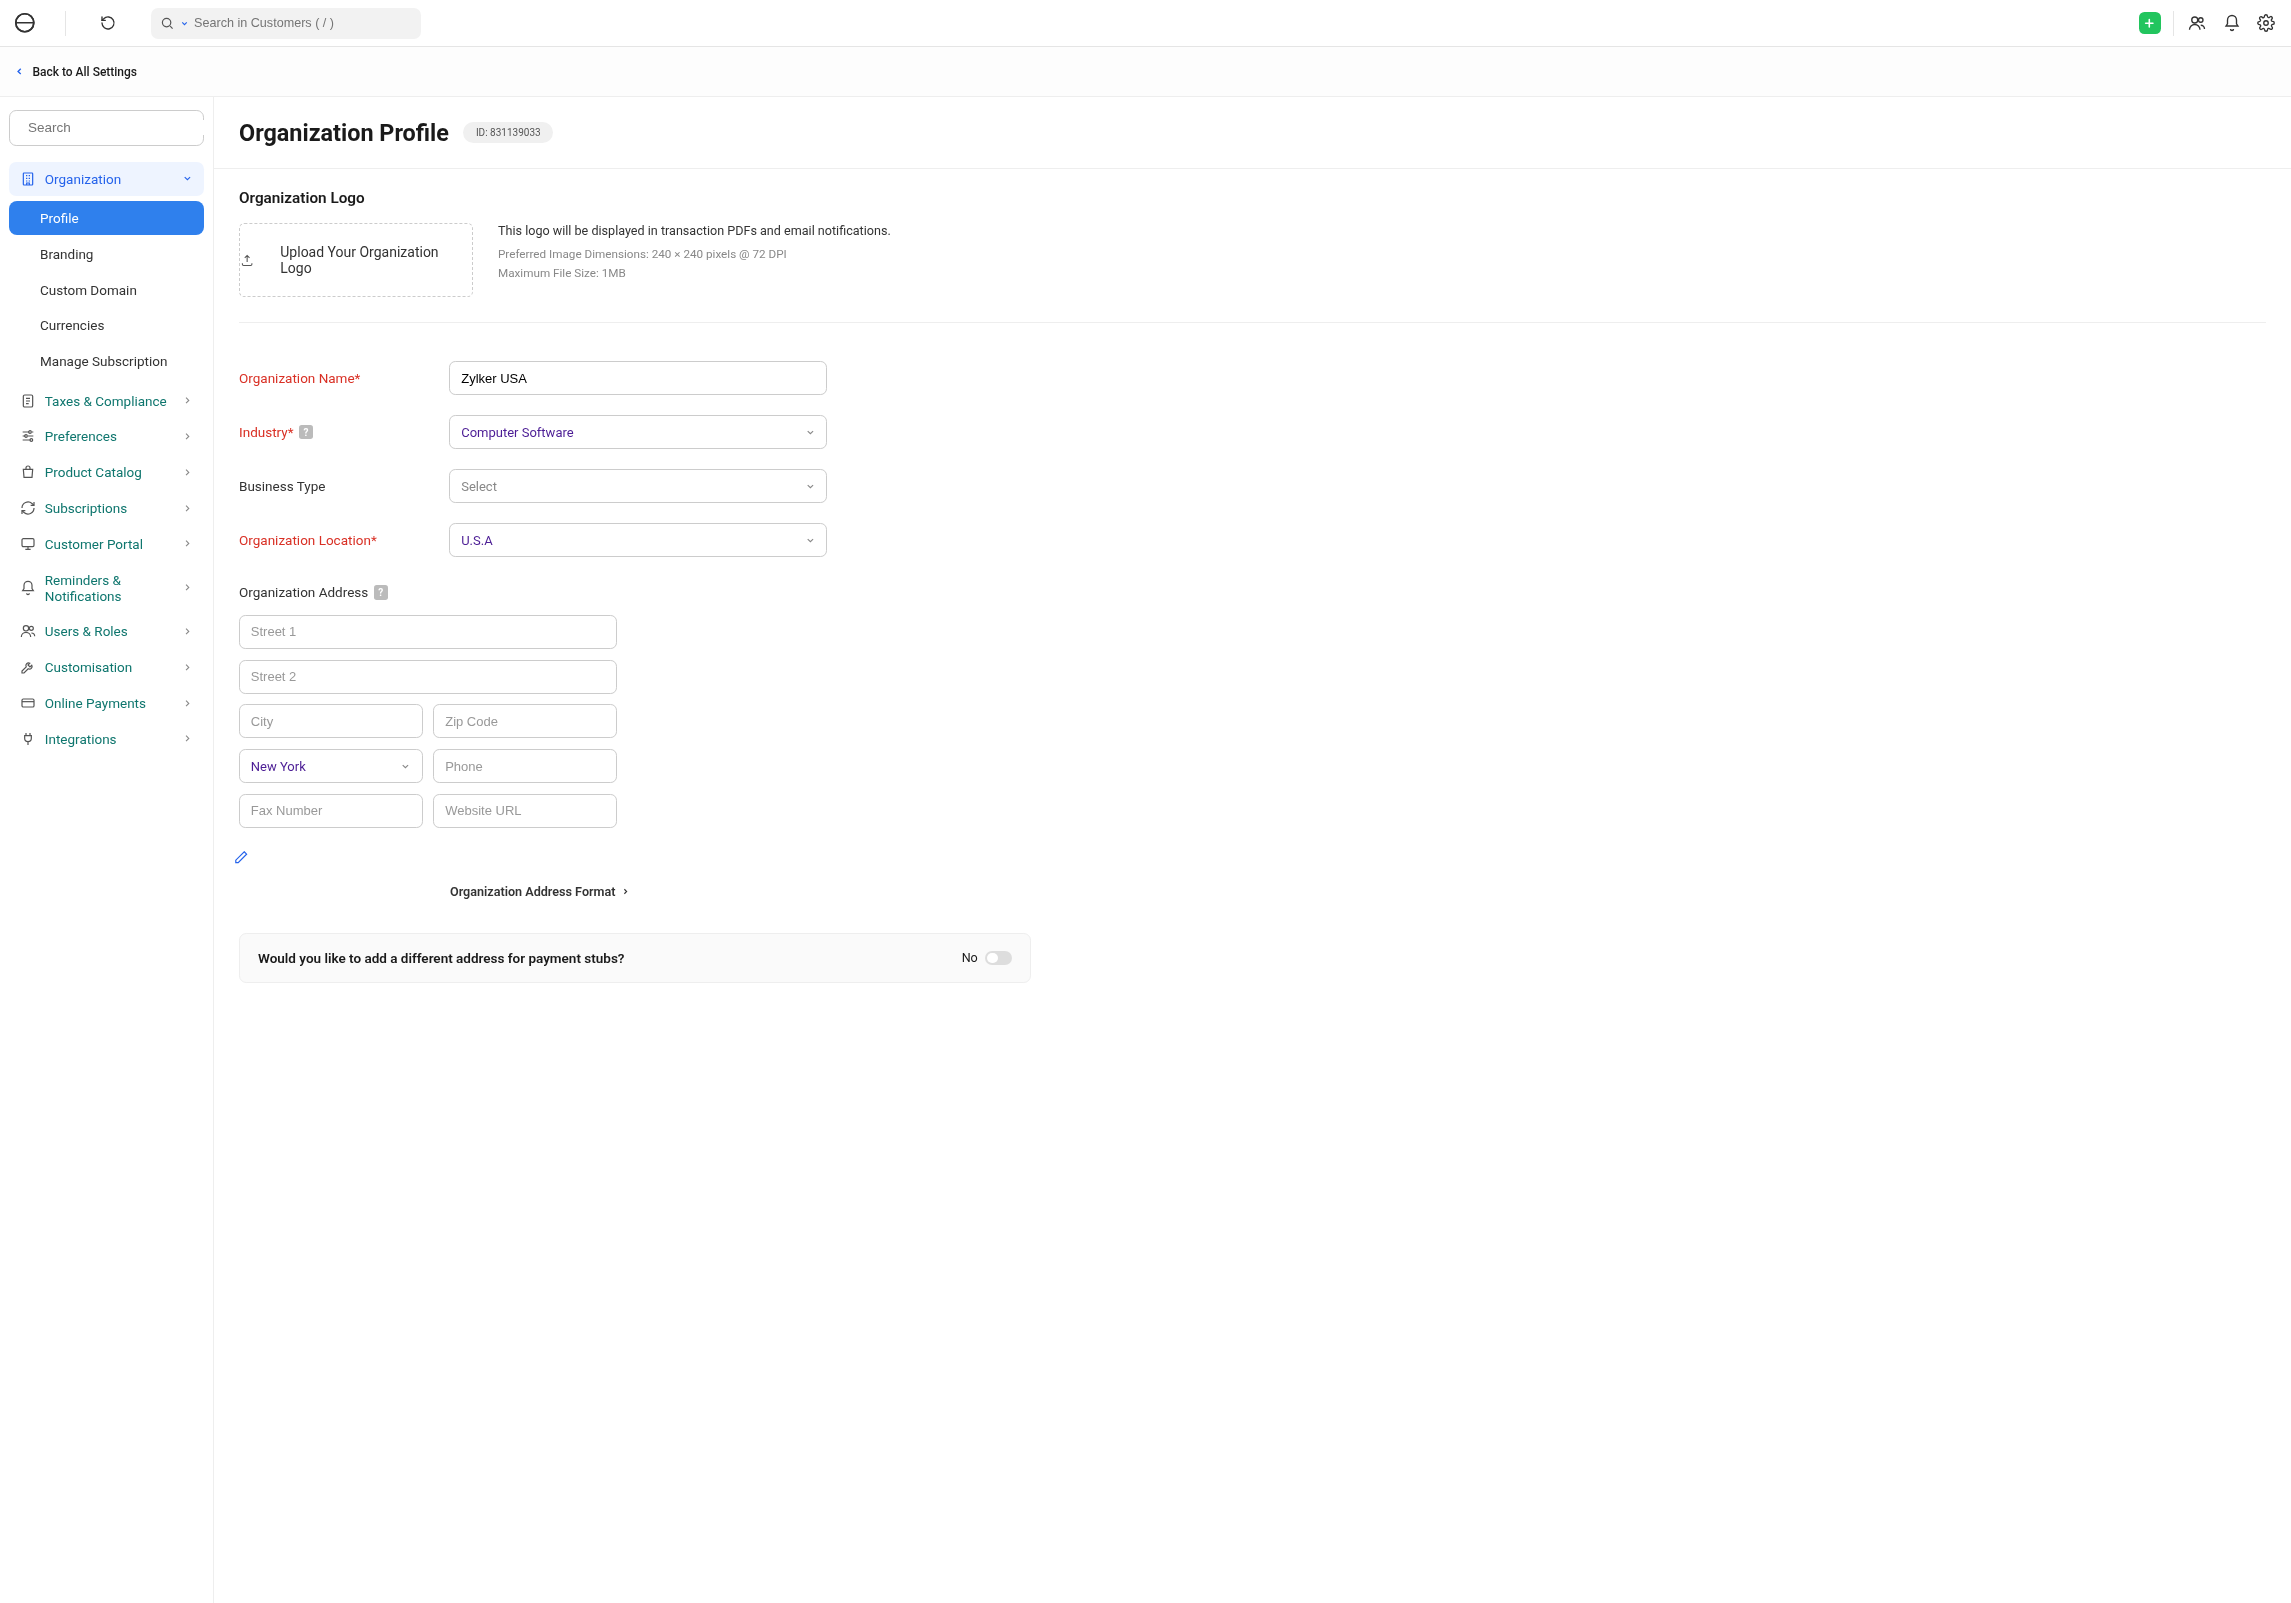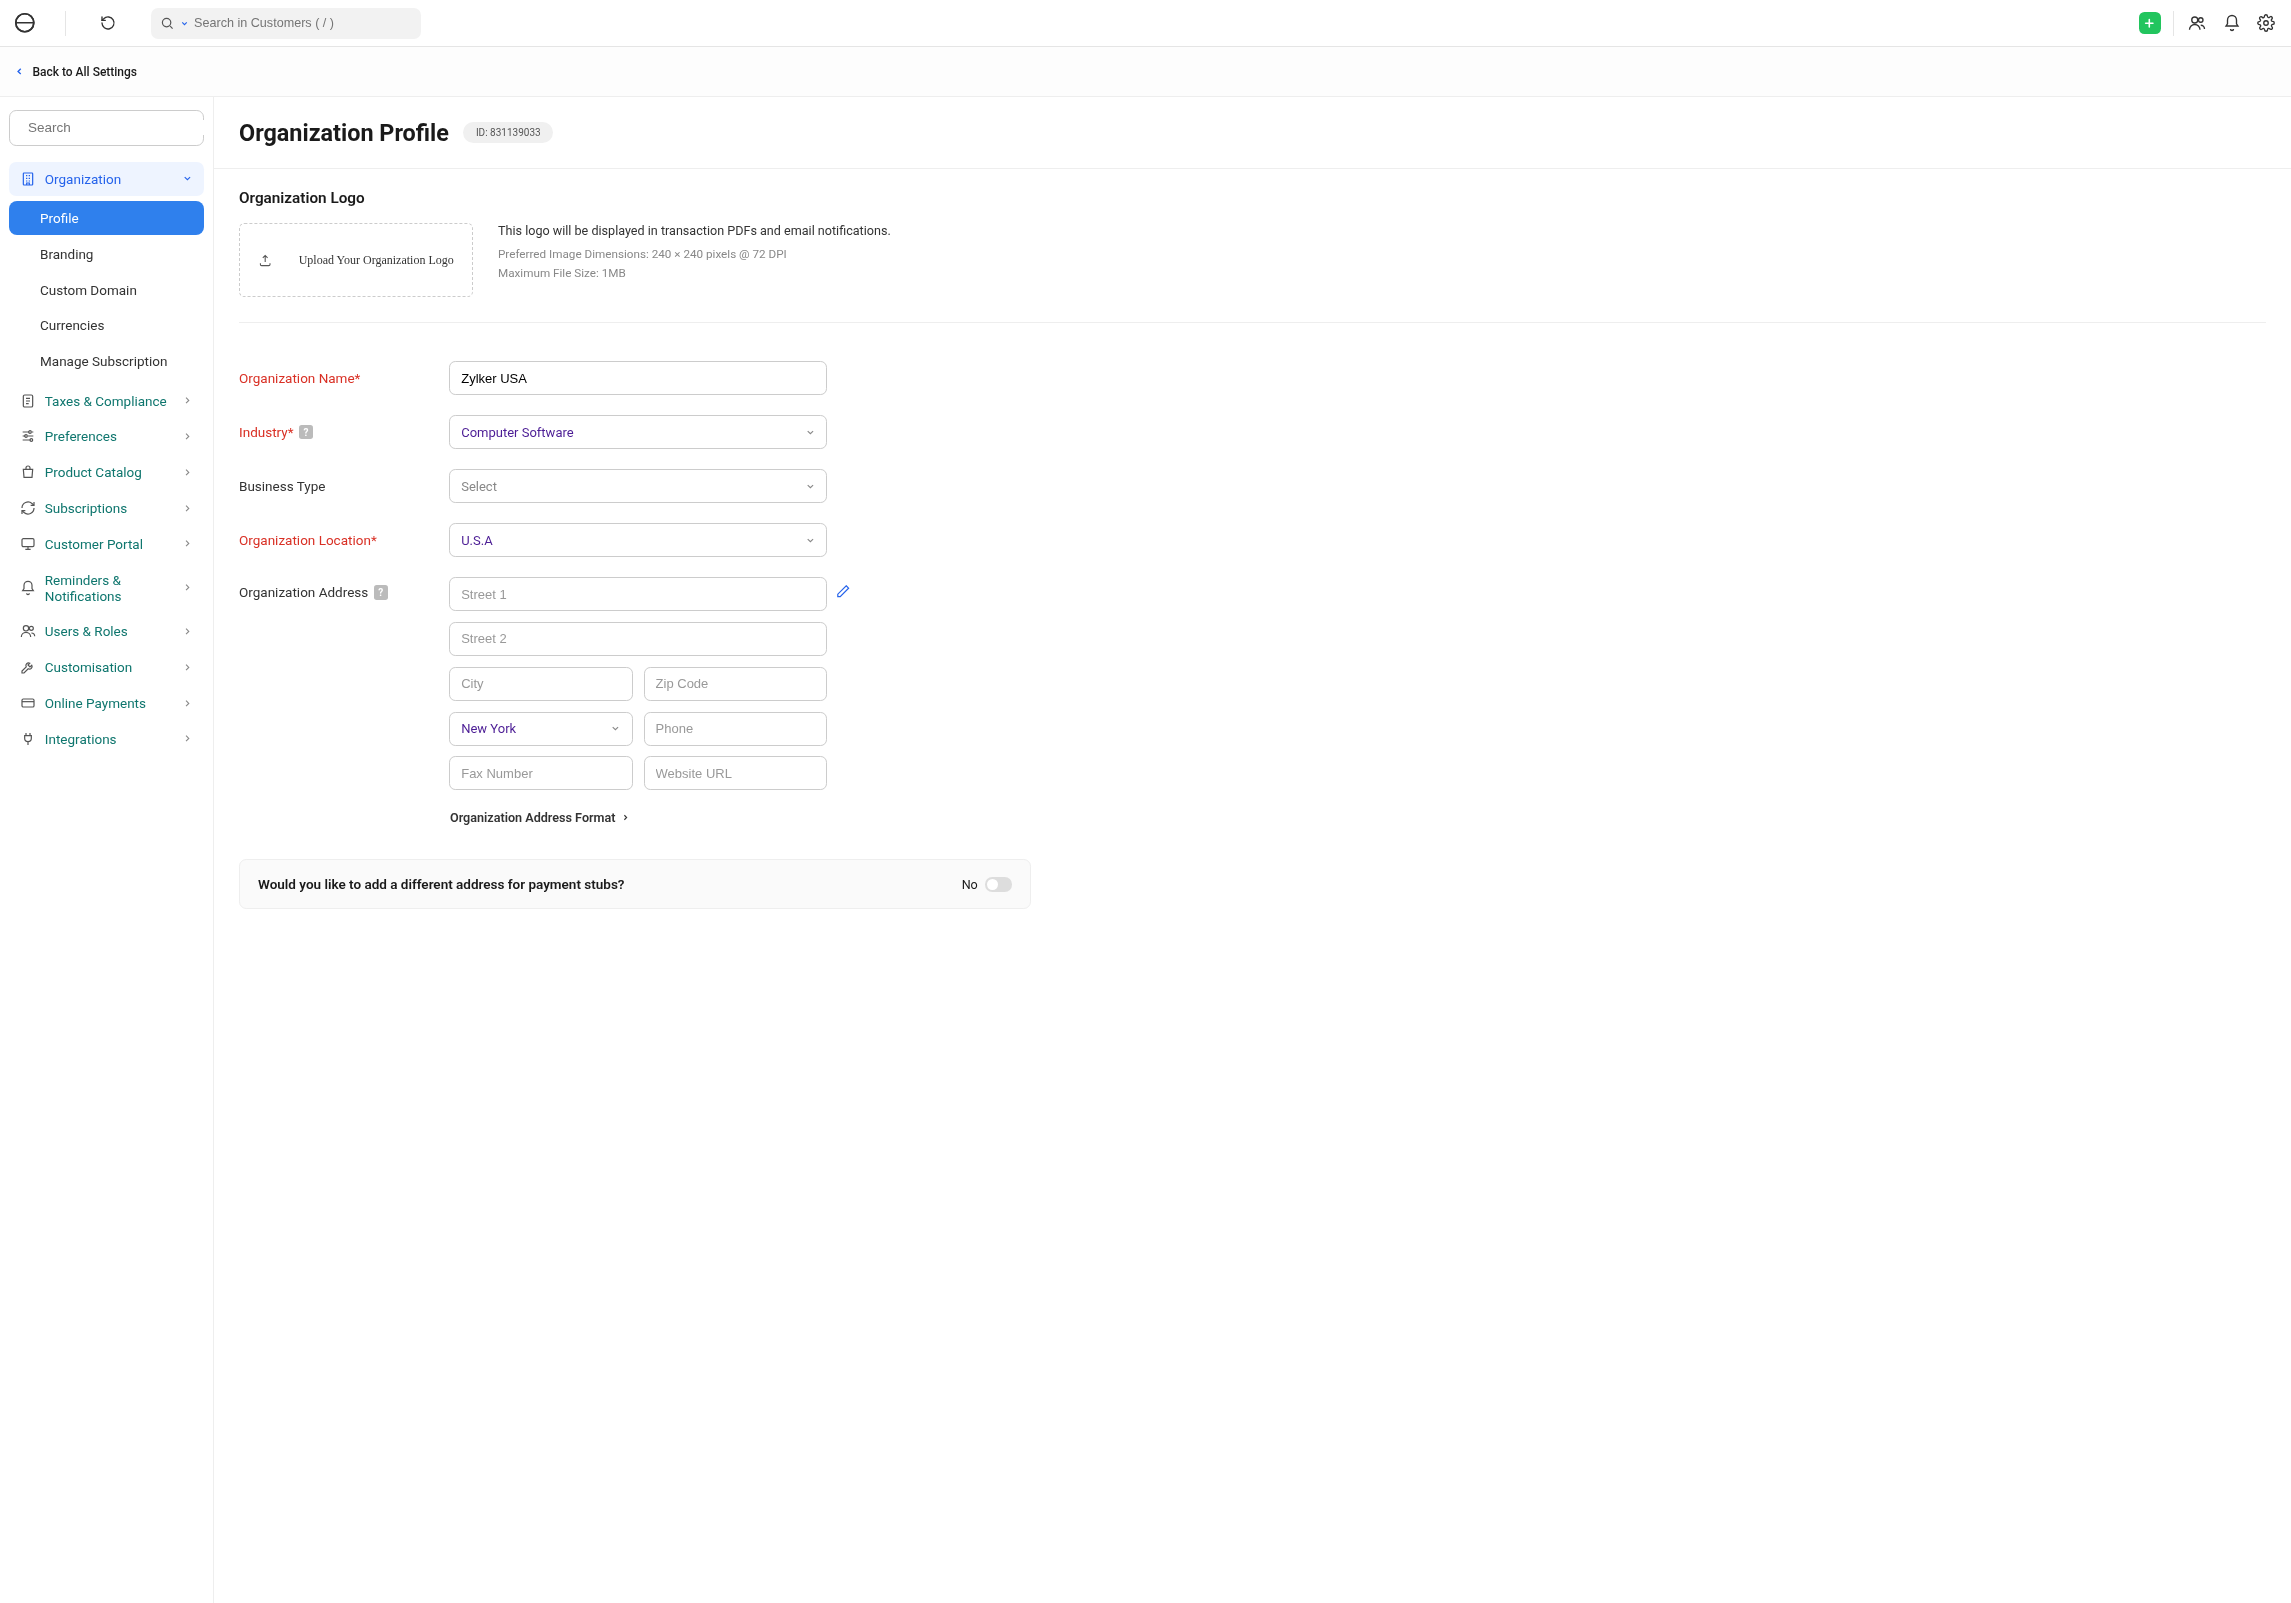--- a/index.html
+++ b/index.html
@@ -50,7 +50,7 @@
 .section-title { font-size: 15.3px; font-weight: 600; margin-bottom: 16px; }
 
 .logo-row { display: flex; gap: 25px; align-items: flex-start; border-bottom: 0.9px solid #eee; padding-bottom: 25px; }
-.upload-box { width: 234px; height: 74px; border: 0.9px dashed #ccc; border-radius: 5.4px; display: flex; align-items: center; justify-content: center; gap: 26px; cursor: pointer; color: #333; font-size: 12px; font-family: Liberation Serif, serif; }
+.upload-box { width: 234px; height: 74px; border: 0.9px dashed #ccc; border-radius: 5.4px; display: flex; align-items: center; justify-content: center; gap: 26px; cursor: pointer; color: #333; font-size: 14px; }
 .logo-info { flex: 1; font-size: 12.6px; }
 .logo-info .desc { color: #333; margin-bottom: 7.2px; }
 .logo-info .hint { color: #888; font-size: 11.7px; line-height: 1.6; }

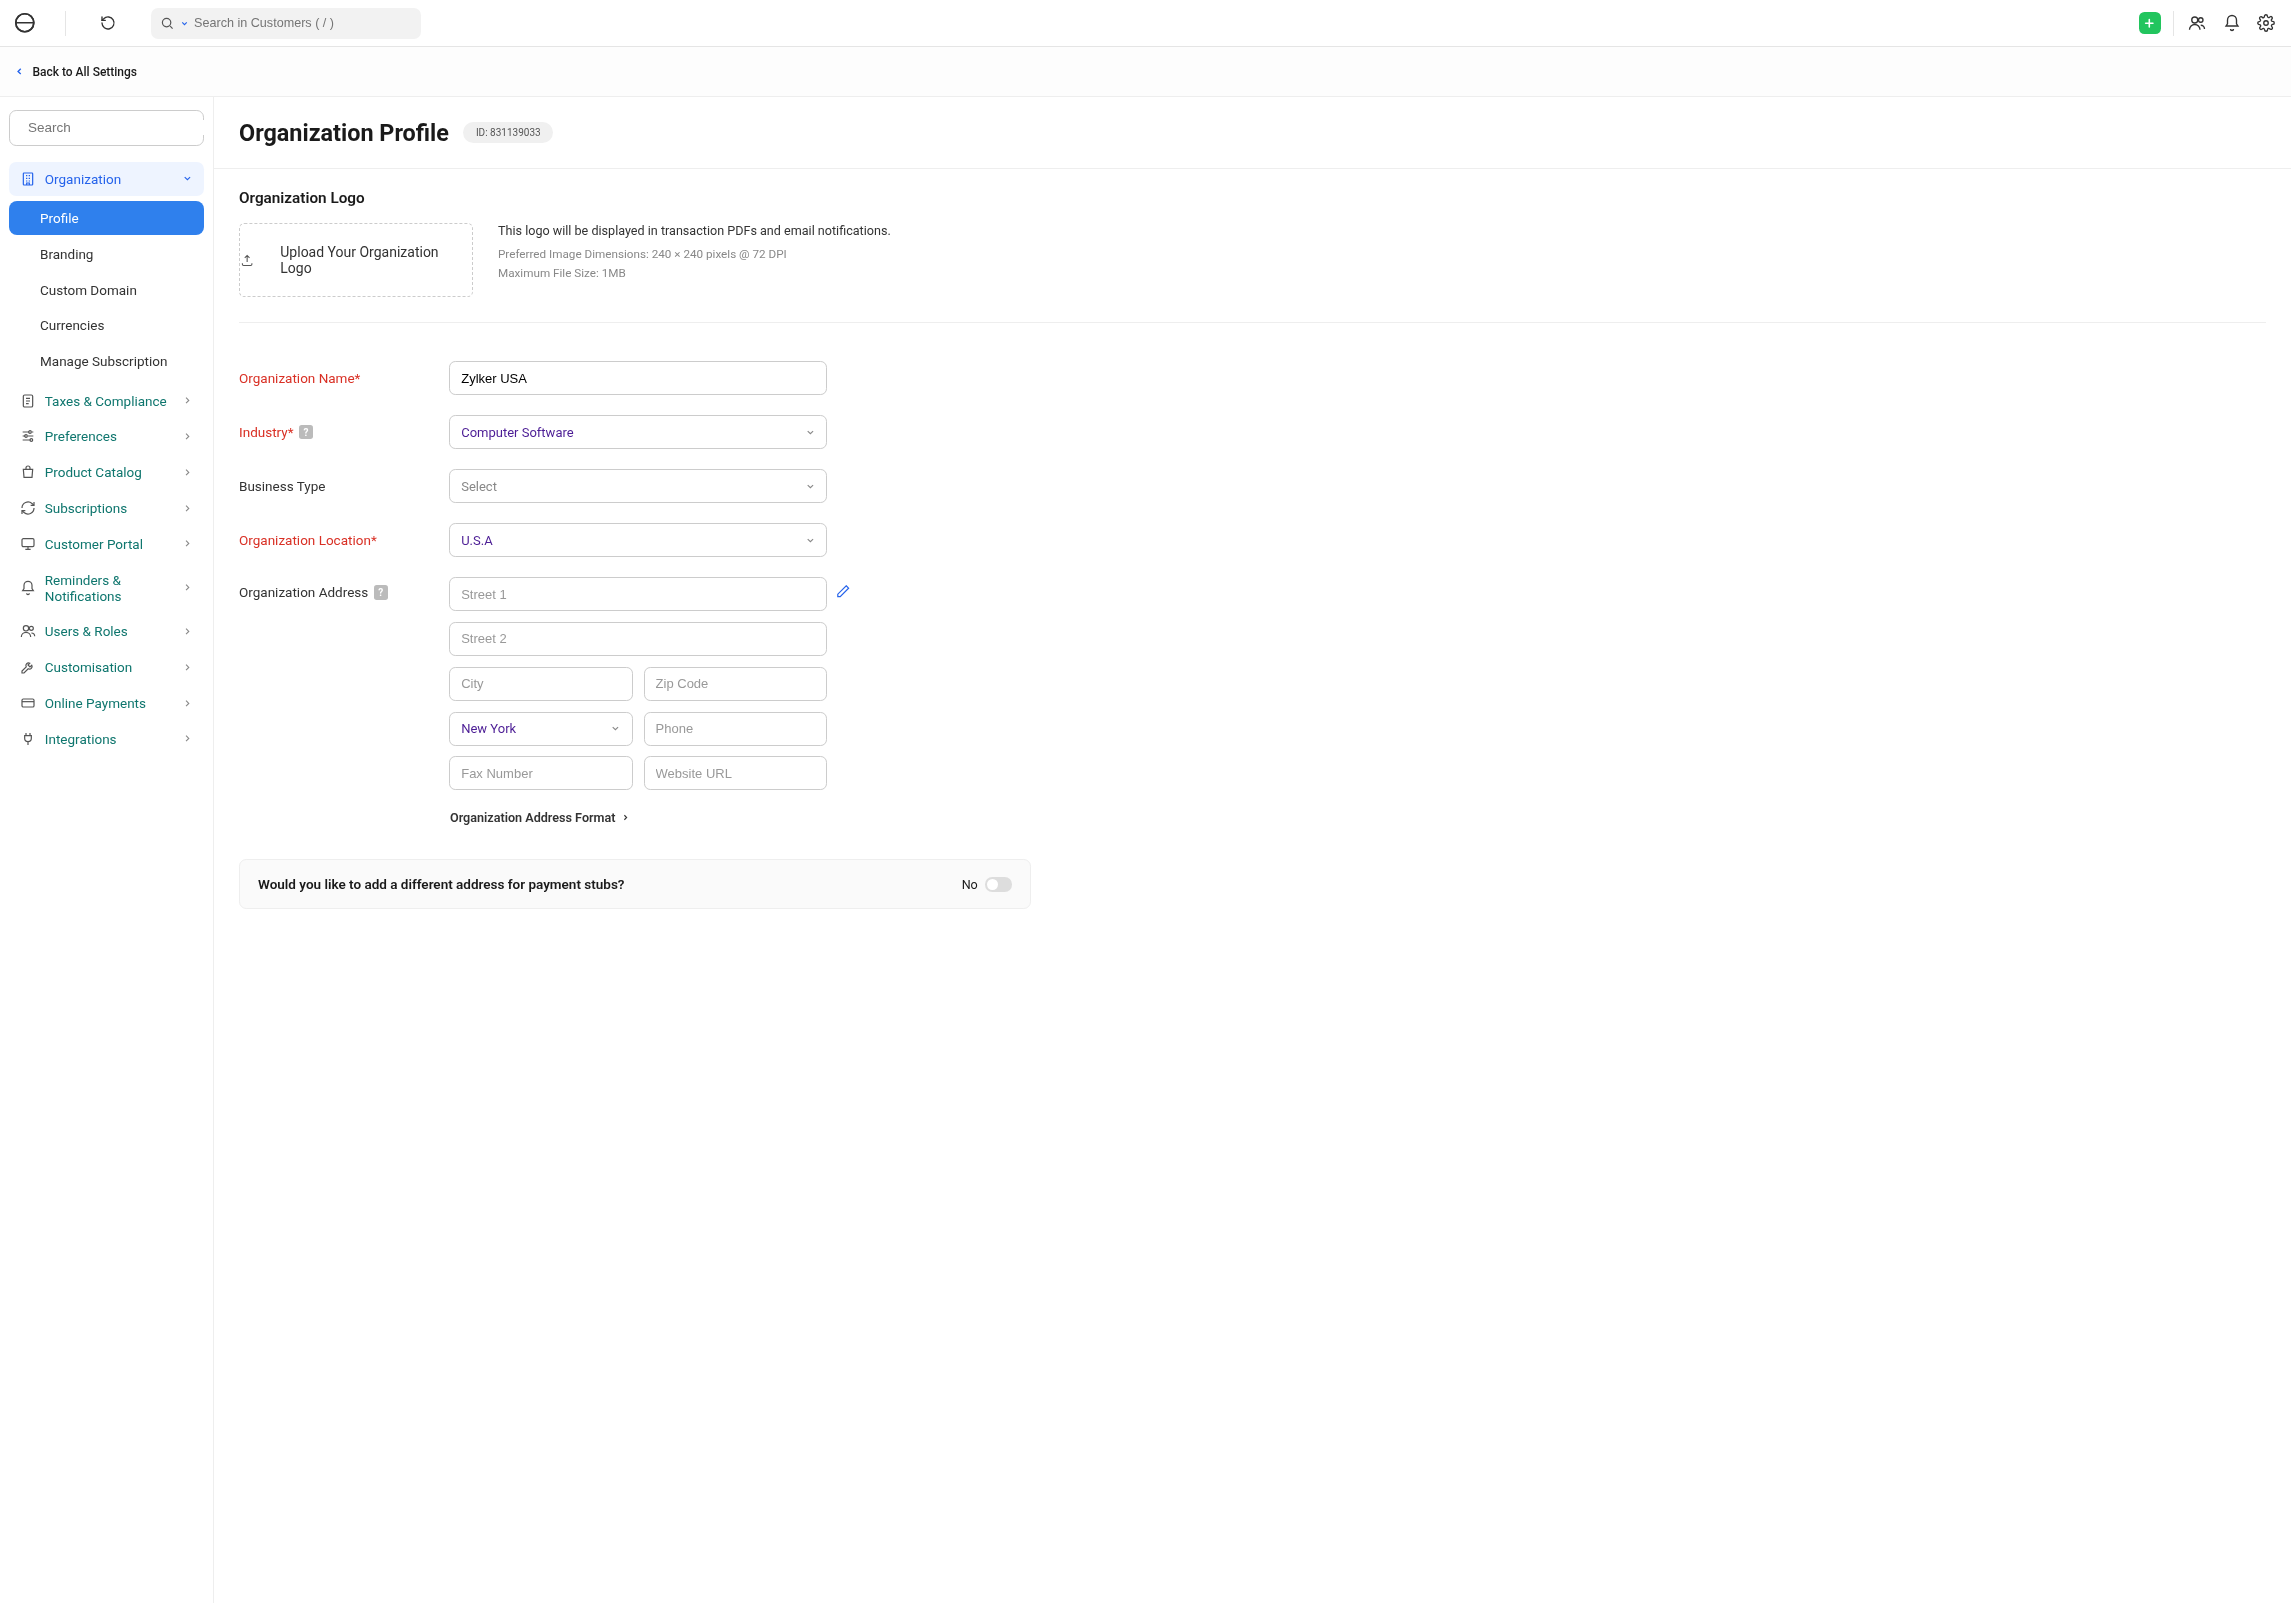--- a/index.html
+++ b/index.html
@@ -57,7 +57,7 @@
 
 .form { padding: 18px 25px; max-width: 864px; }
 .form-row { display: flex; align-items: center; margin-bottom: 20px; gap: 14.4px; }
-.form-row.align-top { align-items: flex-start; }
+.form-row.align-top { align-items: flex-start; flex-direction: column; }
 .form-label { width: 196px; font-size: 13.5px; color: #333; display: flex; align-items: center; gap: 5.4px; }
 .form-label.req { color: #d93025; }
 .help-badge { width: 14.4px; height: 14.4px; background: #bbb; color: #fff; border-radius: 2.7px; display: inline-flex; align-items: center; justify-content: center; font-size: 10px; font-weight: 700; }

